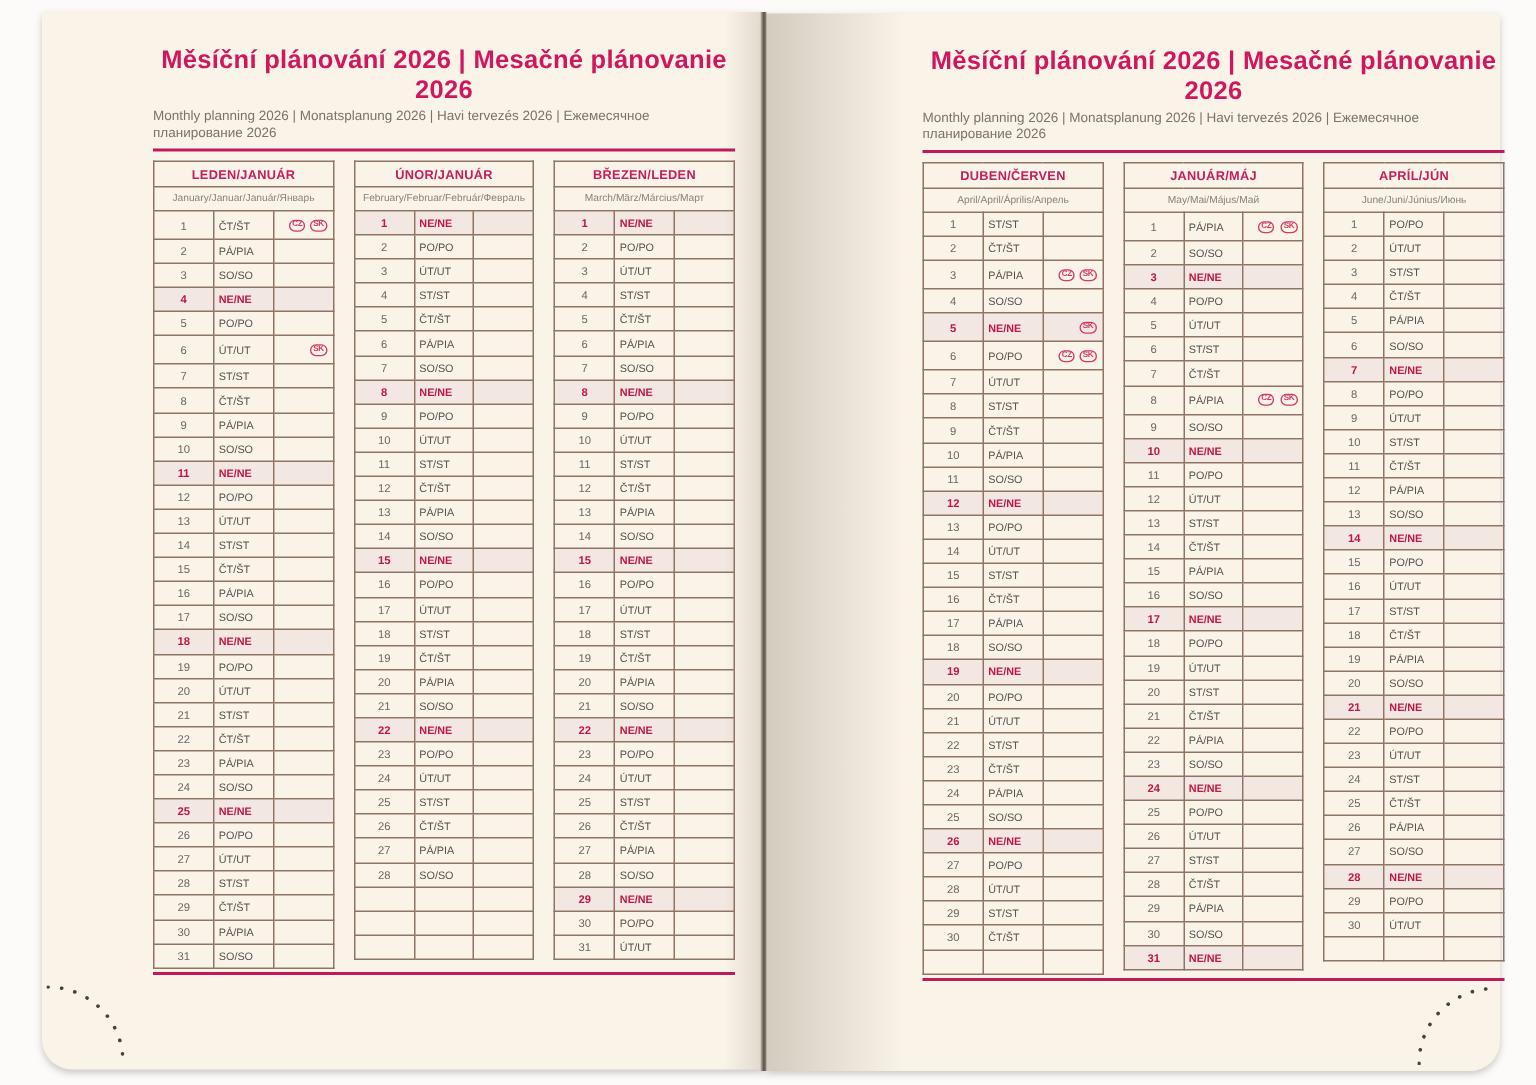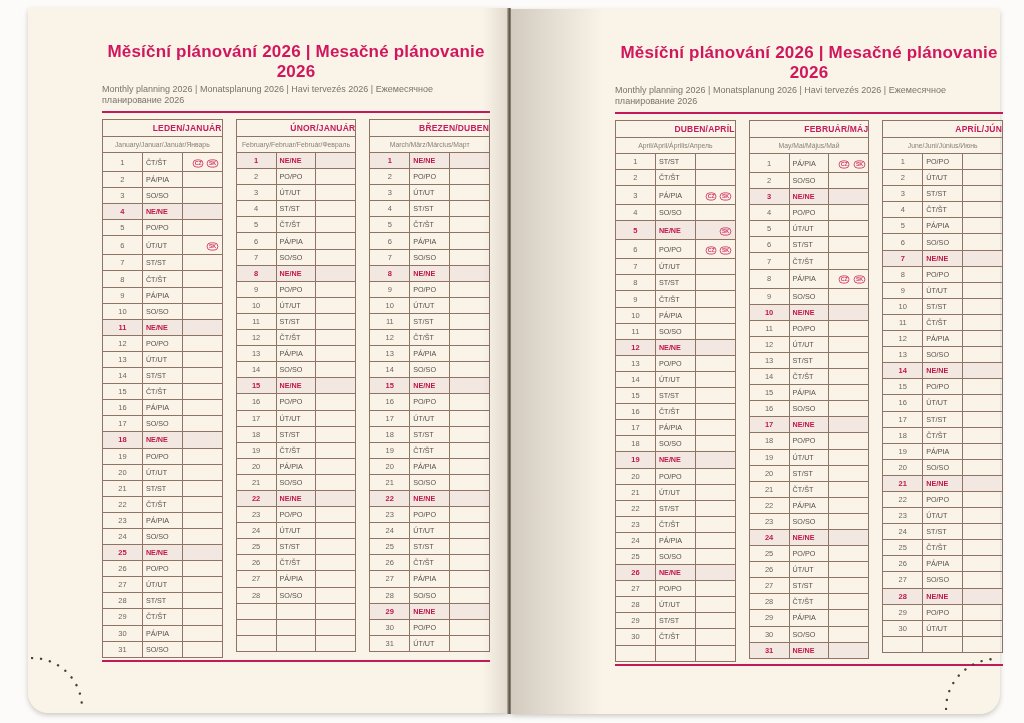--- a/index.html
+++ b/index.html
@@ -26,7 +26,7 @@
   .shade-left{position:absolute;left:0;top:0;bottom:0;width:92px;
     background:linear-gradient(to right,rgba(96,88,74,0.26),rgba(96,88,74,0));
     pointer-events:none;}
-  .page-content{position:absolute;top:34px;padding-left:40px;}
+  .page-content{position:absolute;top:22px;padding-left:40px;}
   .page-left  .page-content{left:34px;width:388px;}
   .page-right .page-content{left:64px;width:388px;}
   .title{

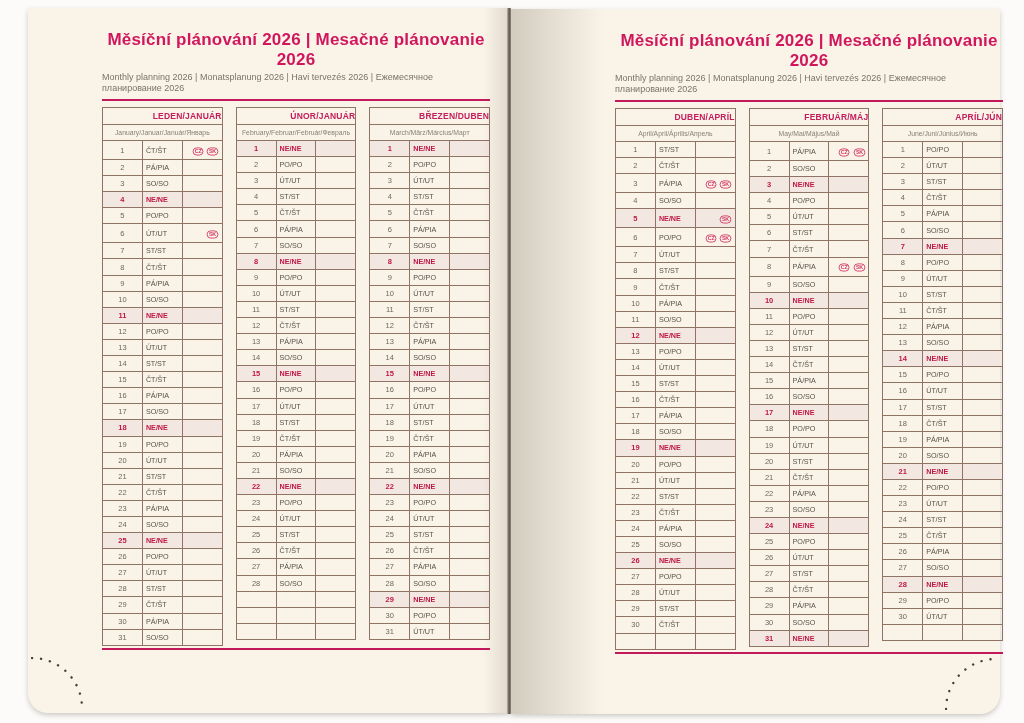--- a/index.html
+++ b/index.html
@@ -43,7 +43,7 @@
   td{border:1px solid #8f7466;padding:0;overflow:hidden;}
   .m-head{
     height:16px;font-size:8.5px;font-weight:bold;color:#c41c5c;
-    text-align:right;letter-spacing:0.2px;margin-top:47px;
+    text-align:center;letter-spacing:0.2px;margin-top:47px;
   }
   .m-sub{height:15px;font-size:6.8px;color:#8a8177;text-align:center;}
   .day-row td{height:15.1px;}

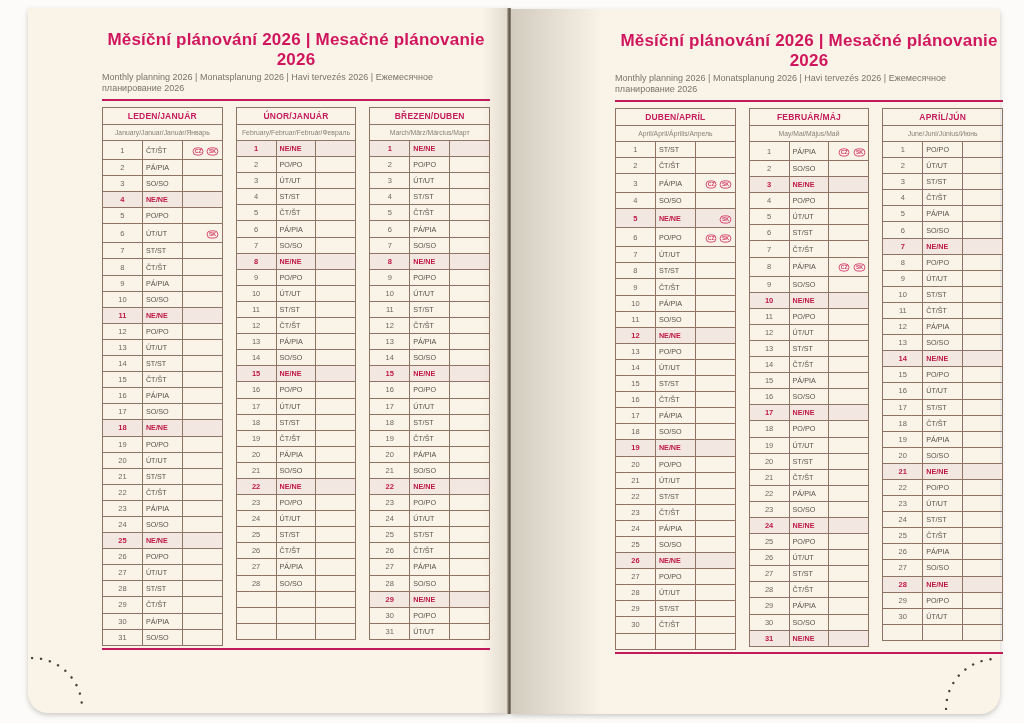--- a/index.html
+++ b/index.html
@@ -412,7 +412,7 @@
             <table>
               <tbody>
                 <tr>
-                  <td class="m-head" colspan="3">BŘEZEN/DUBEN</td>
+                  <td class="m-head" colspan="3">BŘEZEN/LEDEN</td>
                 </tr>
                 <tr>
                   <td class="m-sub" colspan="3">March/März/Március/Март</td>

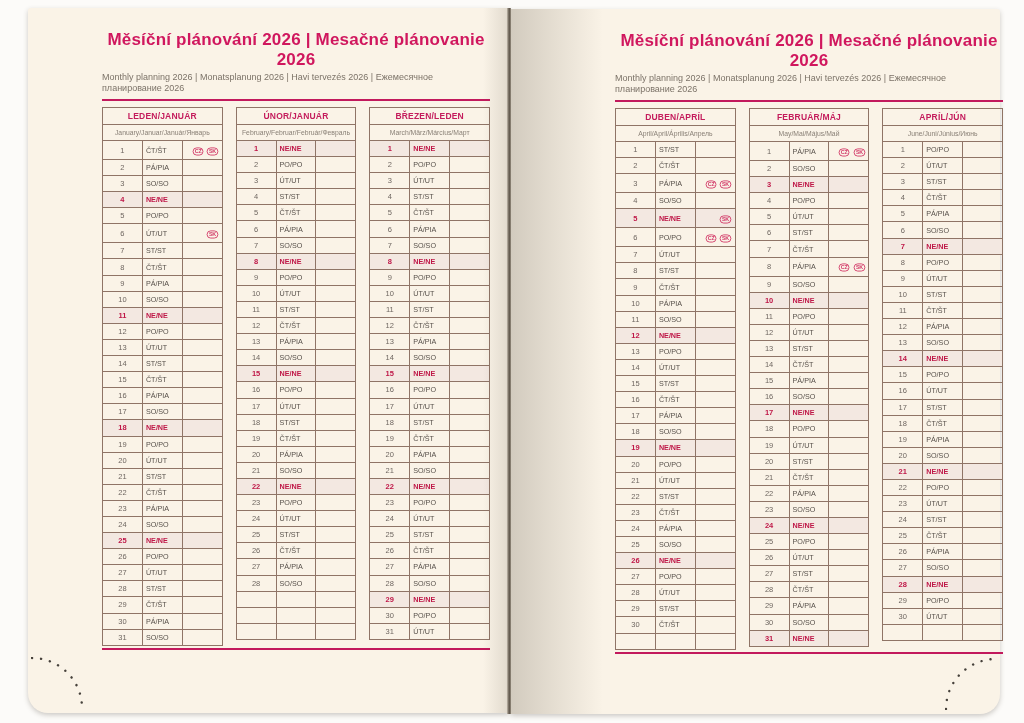--- a/index.html
+++ b/index.html
@@ -597,7 +597,7 @@
             <table>
               <tbody>
                 <tr>
-                  <td class="m-head" colspan="3">DUBEN/APRÍL</td>
+                  <td class="m-head" colspan="3">DUBEN/ČERVEN</td>
                 </tr>
                 <tr>
                   <td class="m-sub" colspan="3">April/April/Április/Апрель</td>

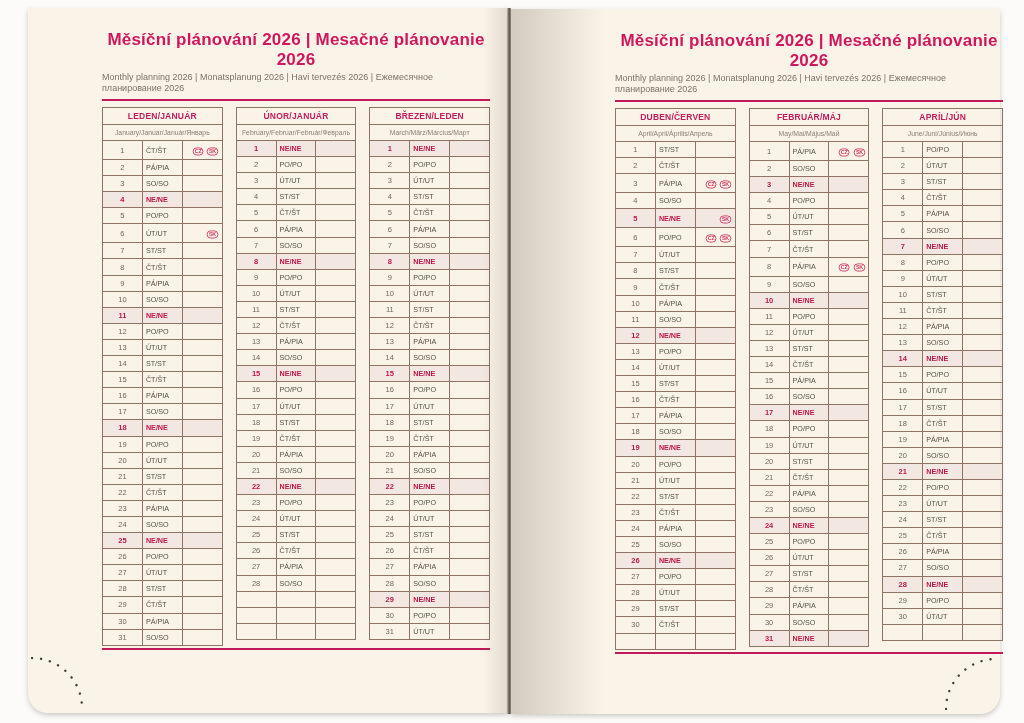--- a/index.html
+++ b/index.html
@@ -764,7 +764,7 @@
             <table>
               <tbody>
                 <tr>
-                  <td class="m-head" colspan="3">FEBRUÁR/MÁJ</td>
+                  <td class="m-head" colspan="3">JANUÁR/MÁJ</td>
                 </tr>
                 <tr>
                   <td class="m-sub" colspan="3">May/Mai/Május/Май</td>

